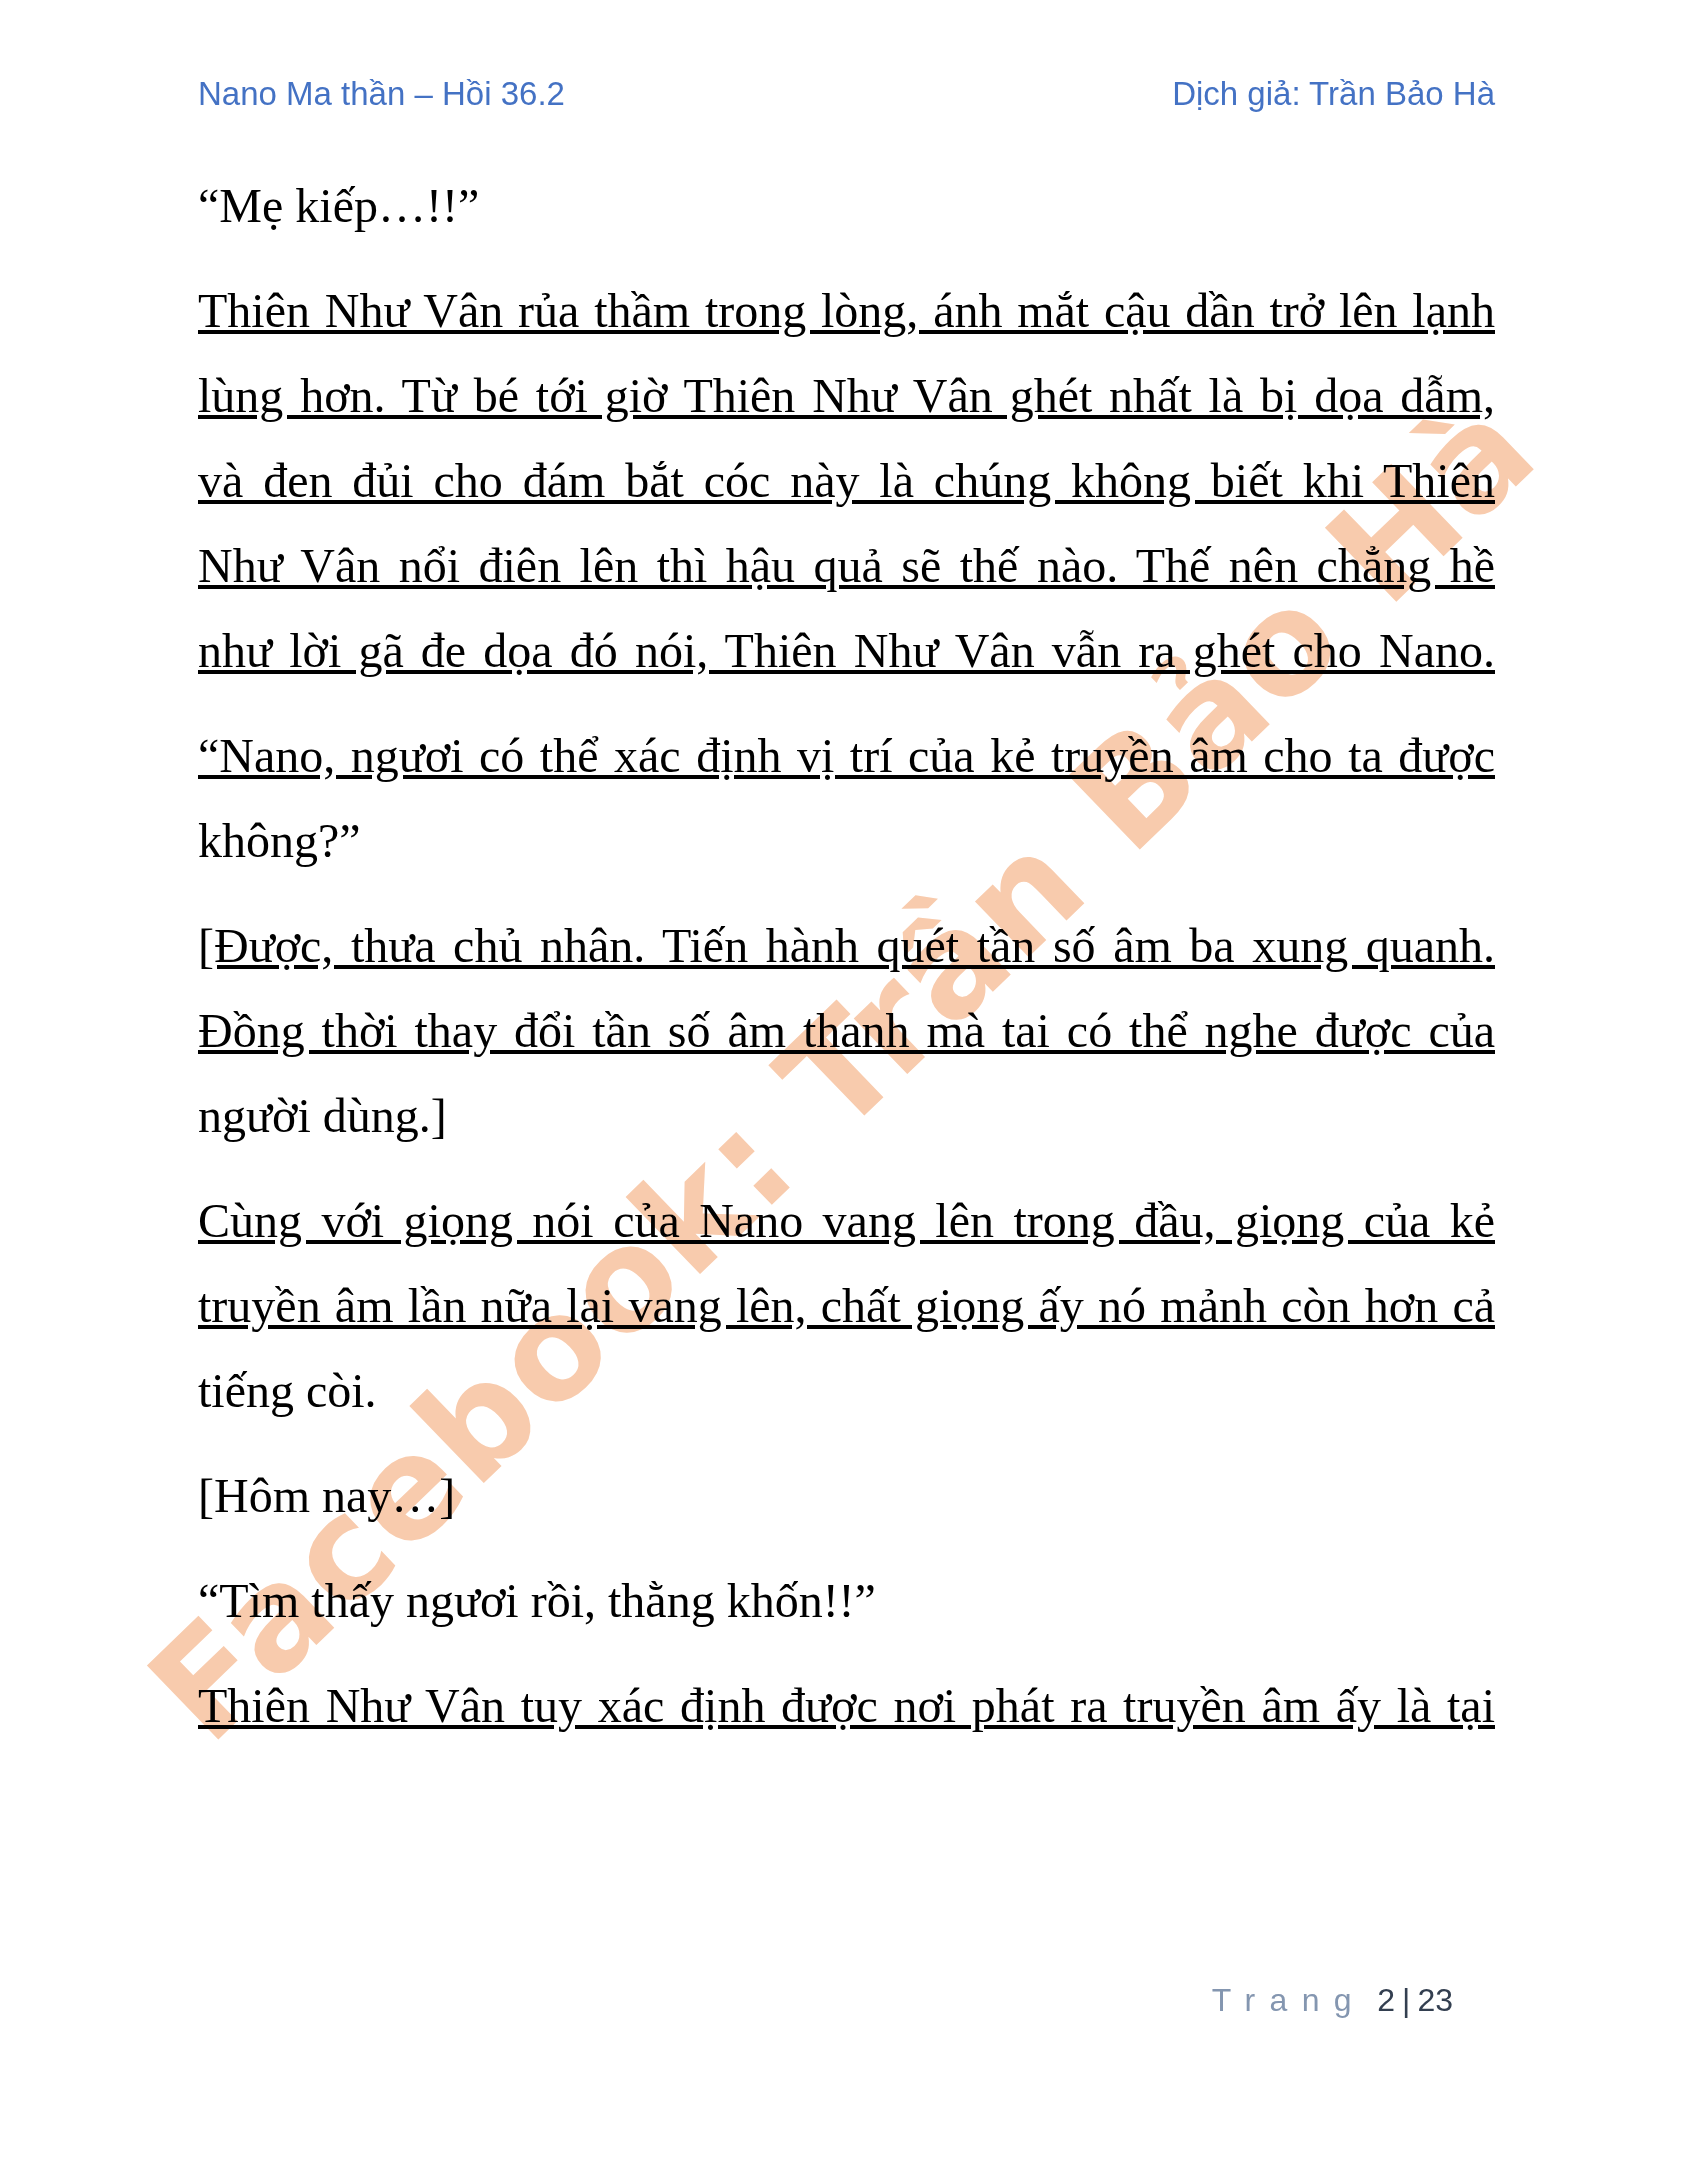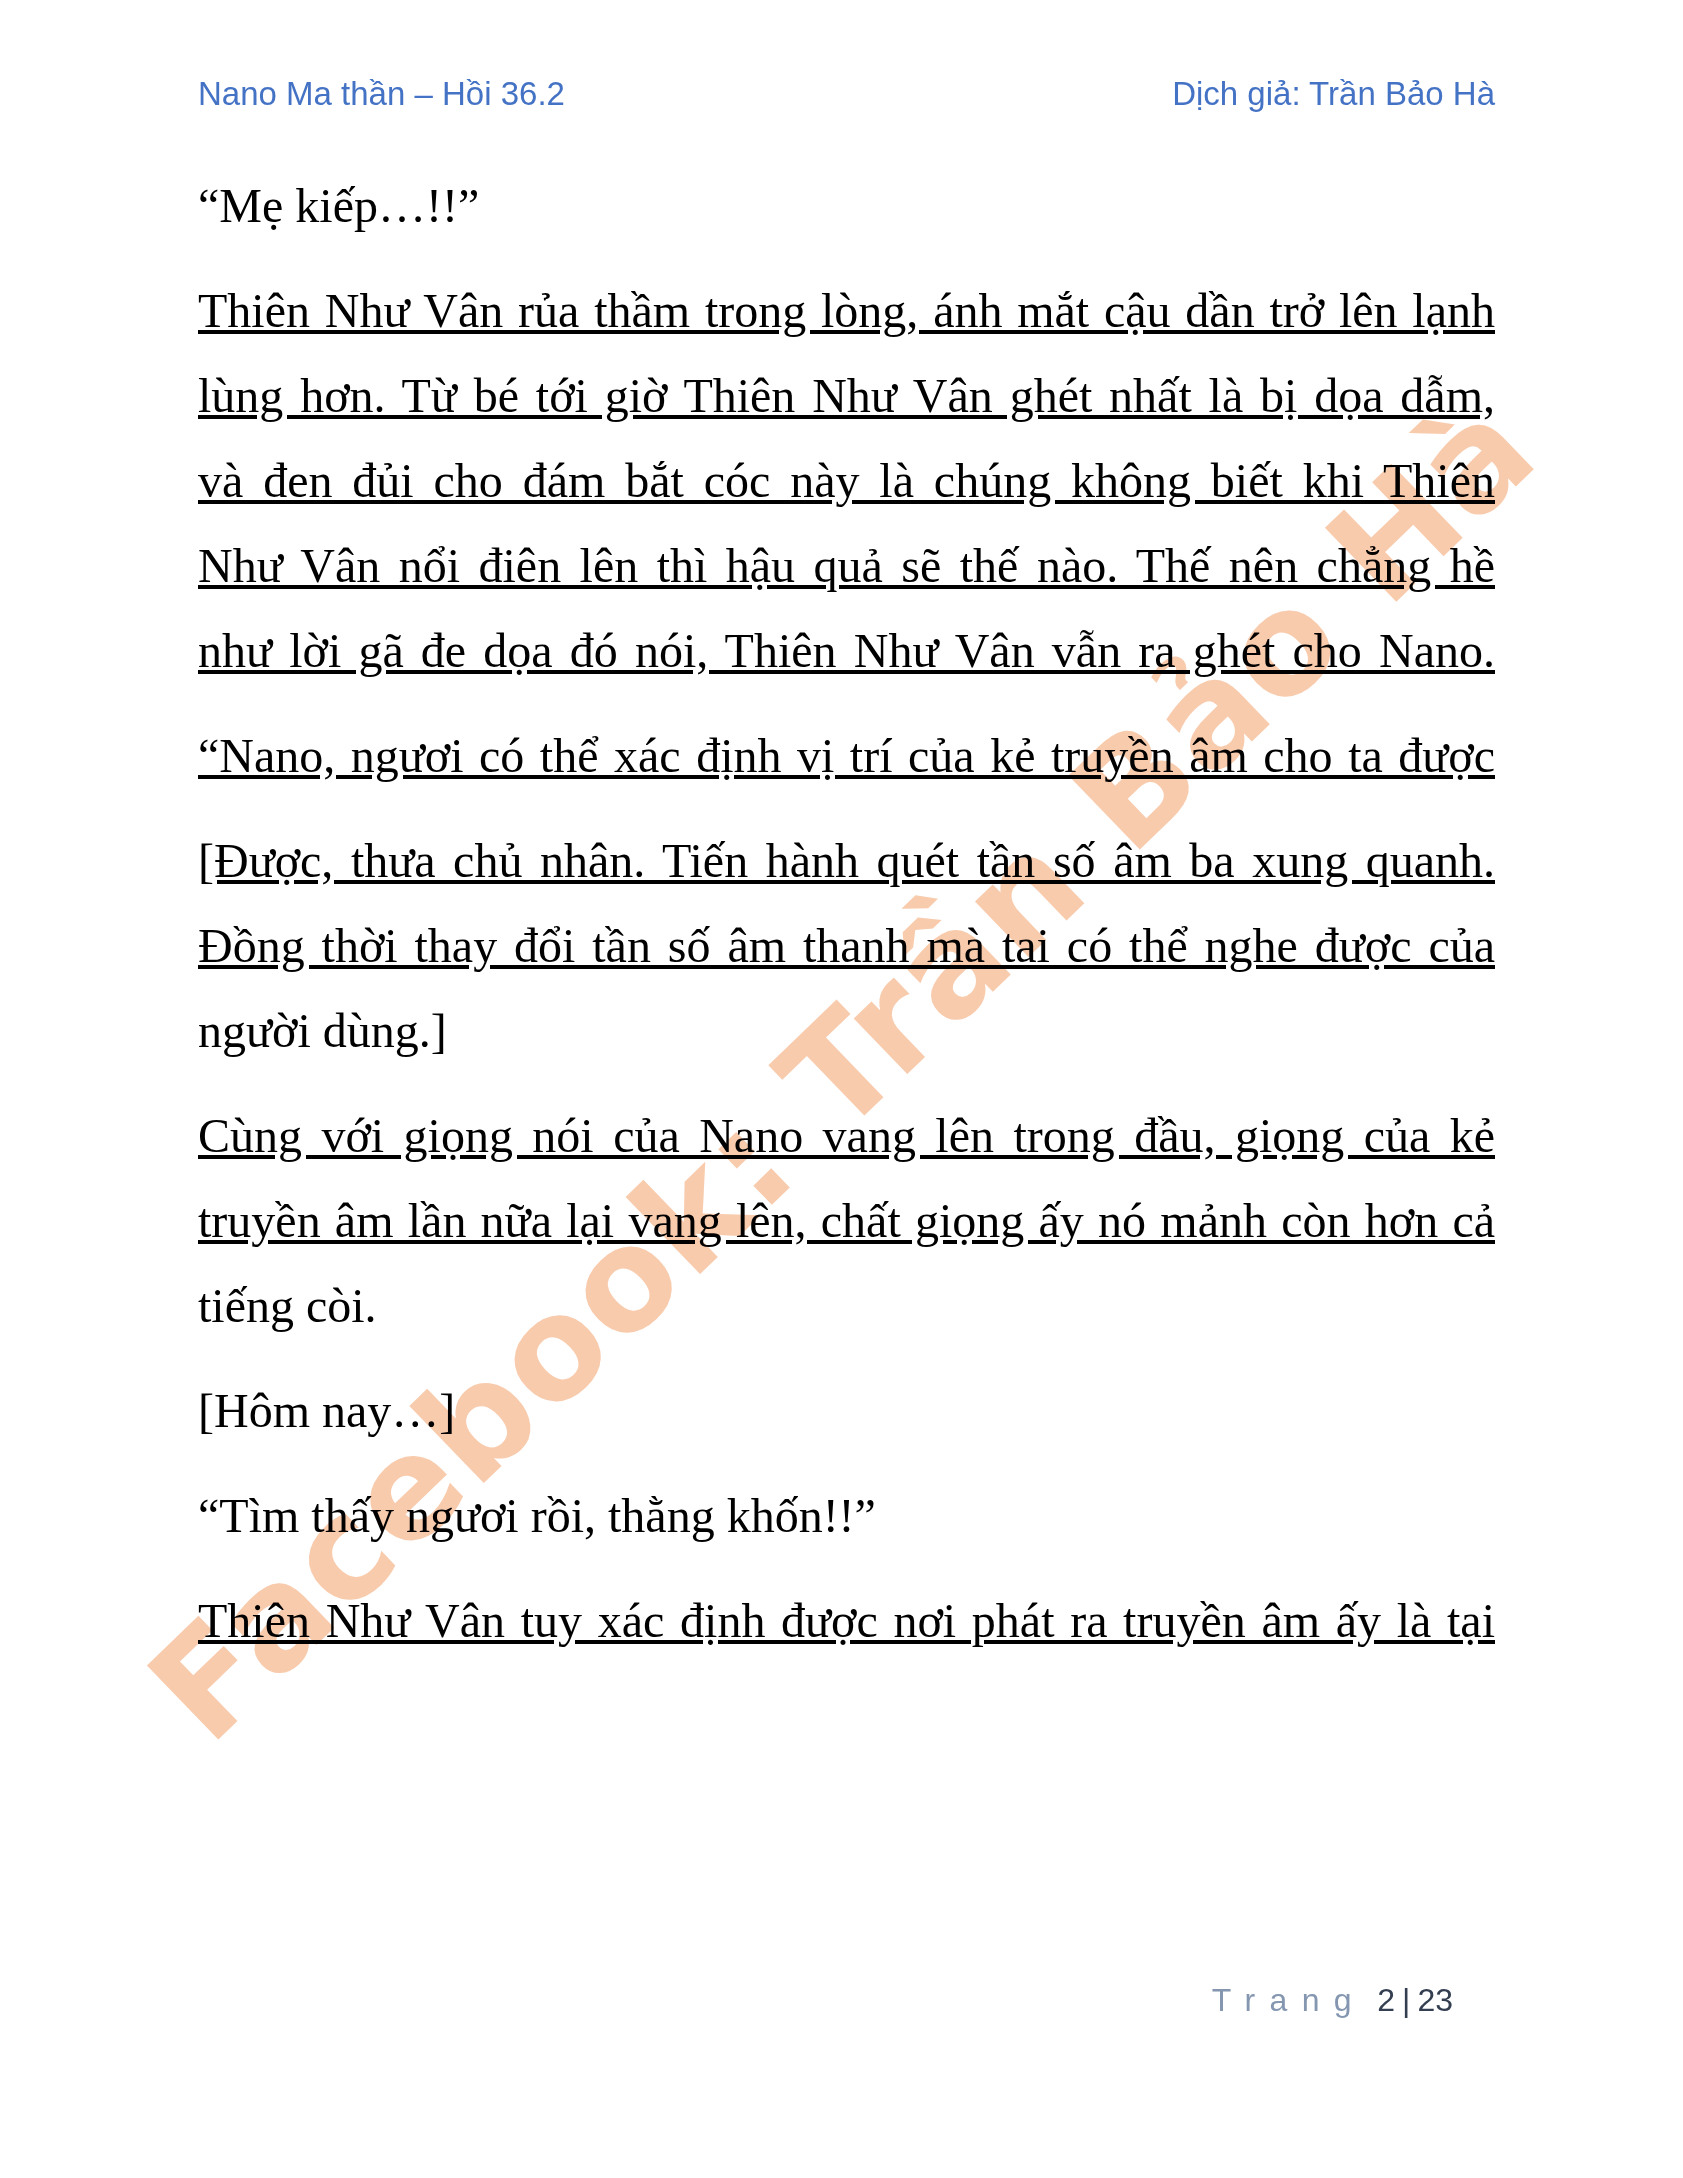--- a/index.html
+++ b/index.html
@@ -89,6 +89,7 @@
       </div>
       <div class="para">
         <div class="bline just">“Nano, ngươi có thể xác định vị trí của kẻ truyền âm cho ta được</div>
+        <div class="bline">không?”</div>
       </div>
       <div class="para">
         <div class="bline just">[Được, thưa chủ nhân. Tiến hành quét tần số âm ba xung quanh.</div>

